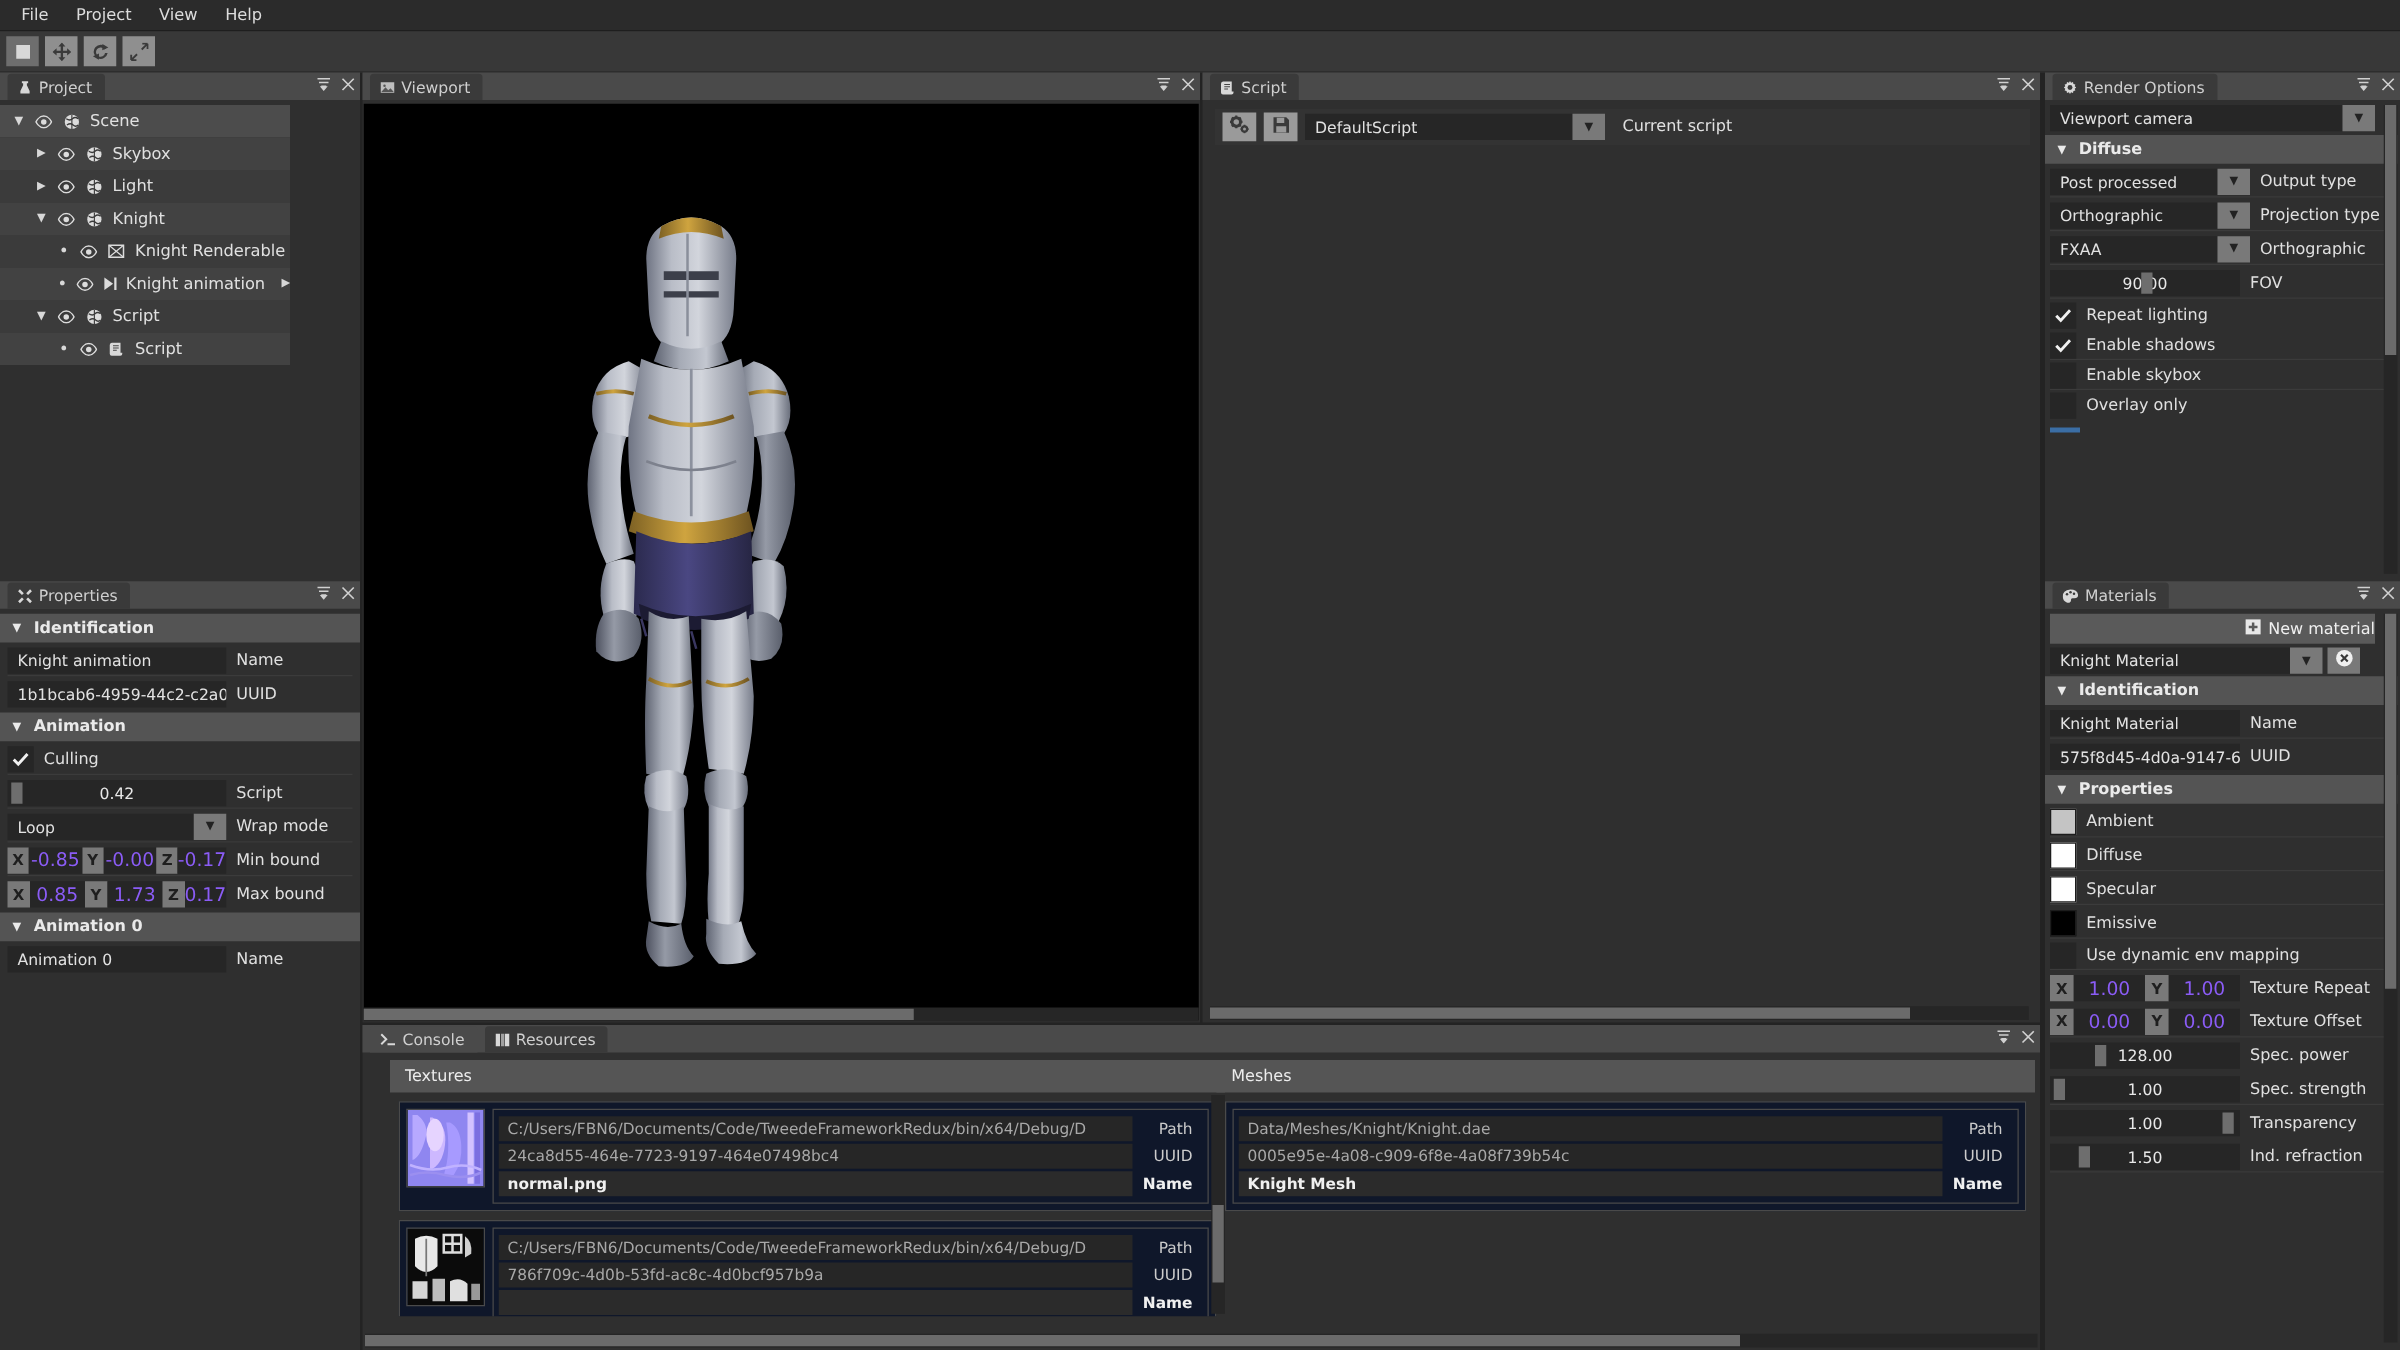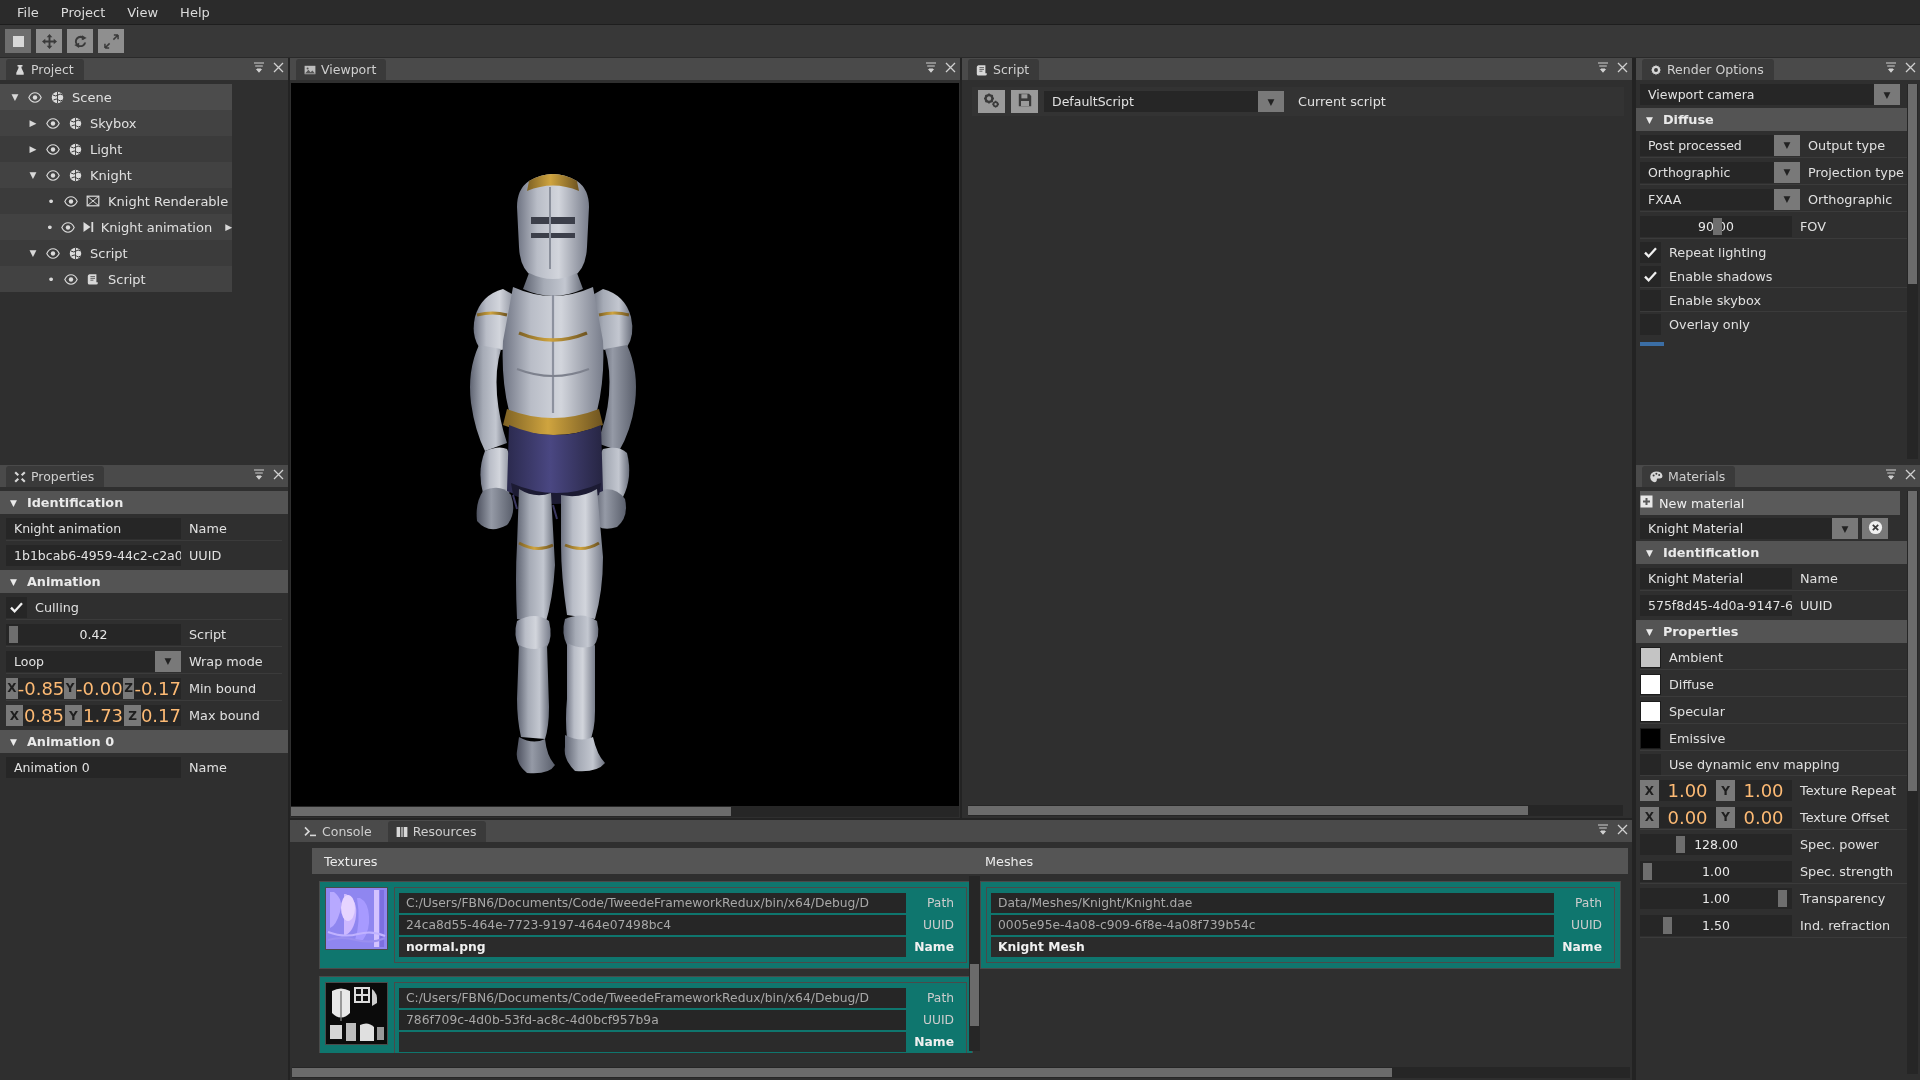--- a/index.html
+++ b/index.html
@@ -755,7 +755,7 @@
     </div>
 
     <div style="padding:4px 6px 0 4px;position:relative;">
-      <div style="height:24px;background:#5a5a5a;display:flex;align-items:center;justify-content:flex-start;gap:6px;width:260px;font-size:12.8px;color:#f0f0f0;cursor:pointer;">
+      <div style="height:24px;background:#5a5a5a;display:flex;align-items:center;justify-content:flex-end;gap:6px;width:260px;font-size:12.8px;color:#f0f0f0;cursor:pointer;">
         <span>
           <svg width="13" height="13" viewBox="0 0 13 13">
               <rect x="0.5" y="0.5" width="12" height="12" fill="#e8e8e8"></rect>

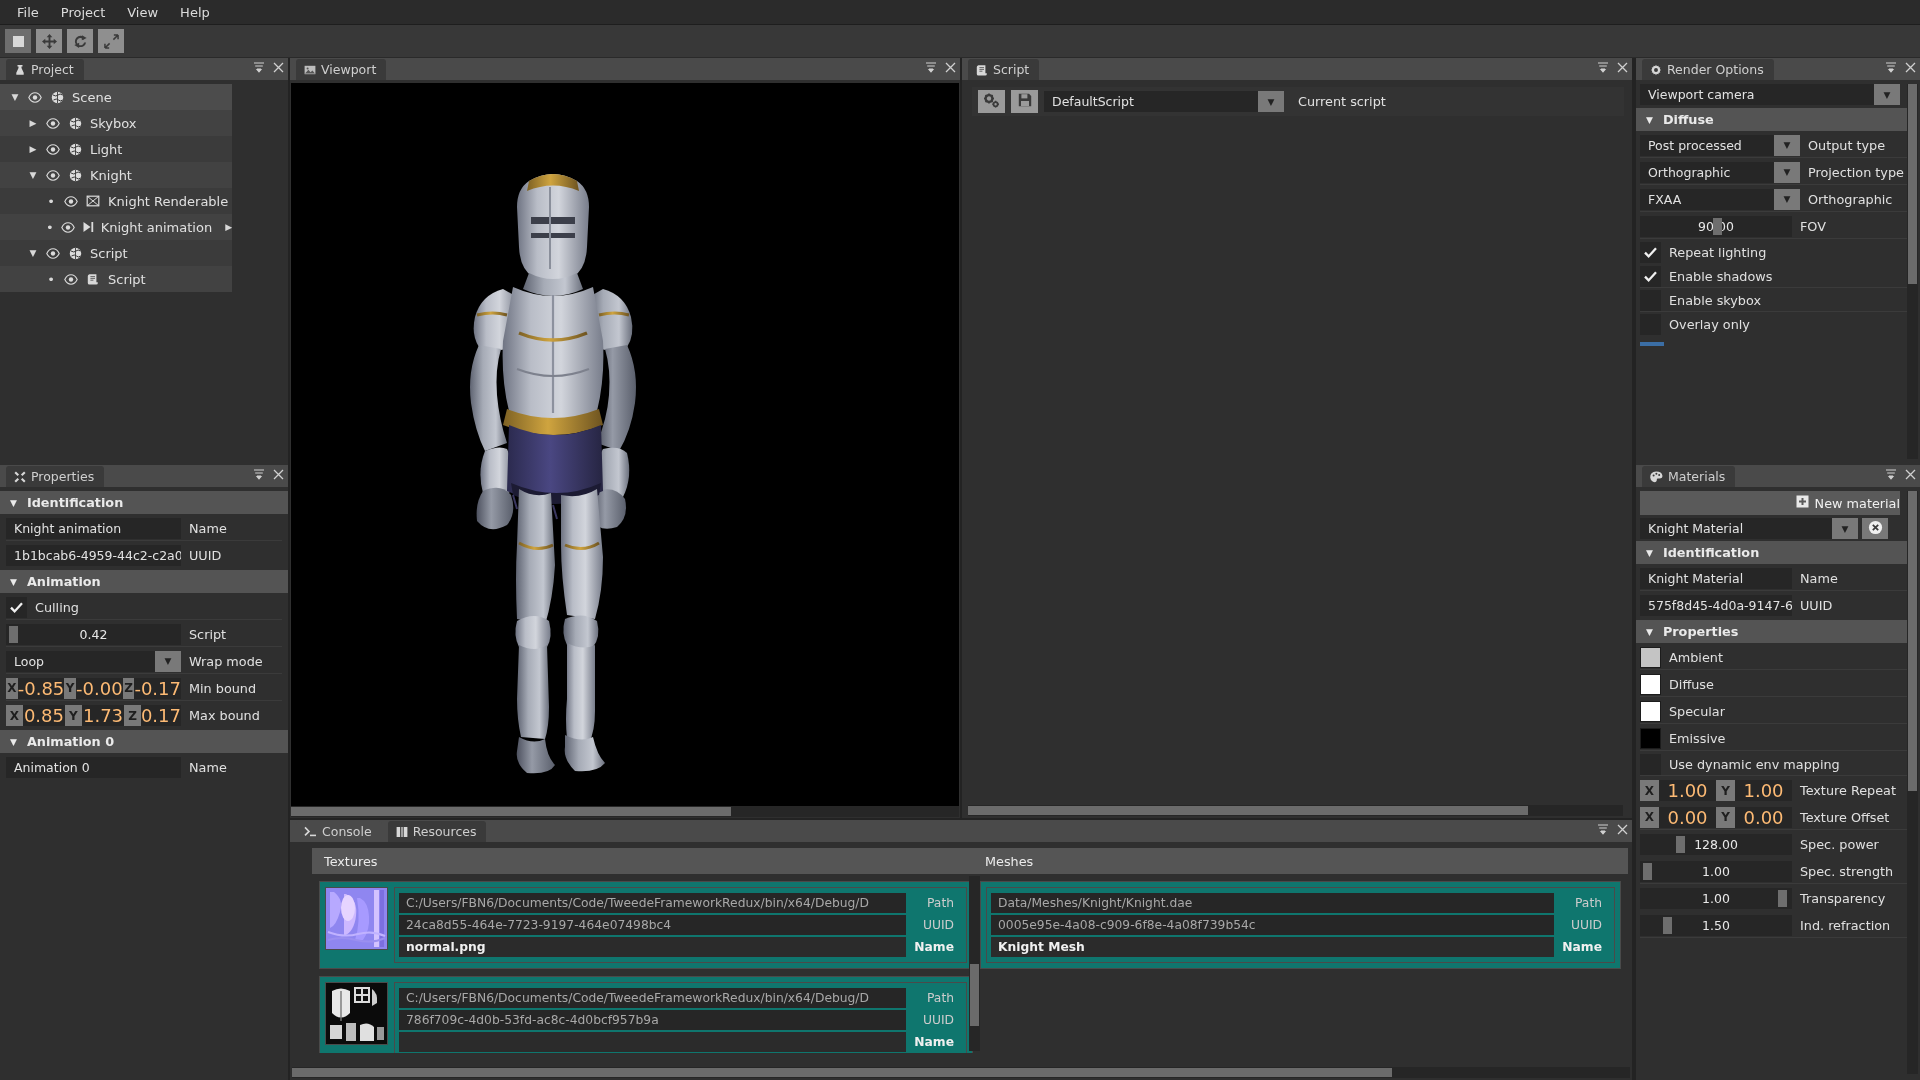--- a/index.html
+++ b/index.html
@@ -115,7 +115,7 @@
   }
   .vec .vv {
     background: #262626; display: flex; align-items: center; justify-content: center;
-    font-size: 18px; color: #fdba74; cursor: text;
+    font-size: 15px; color: #8b5cf6; cursor: text;
   }
   .swatch { width: 21px; height: 21px; border: 1px solid #1c1c1c; cursor: pointer; flex: none; }
 

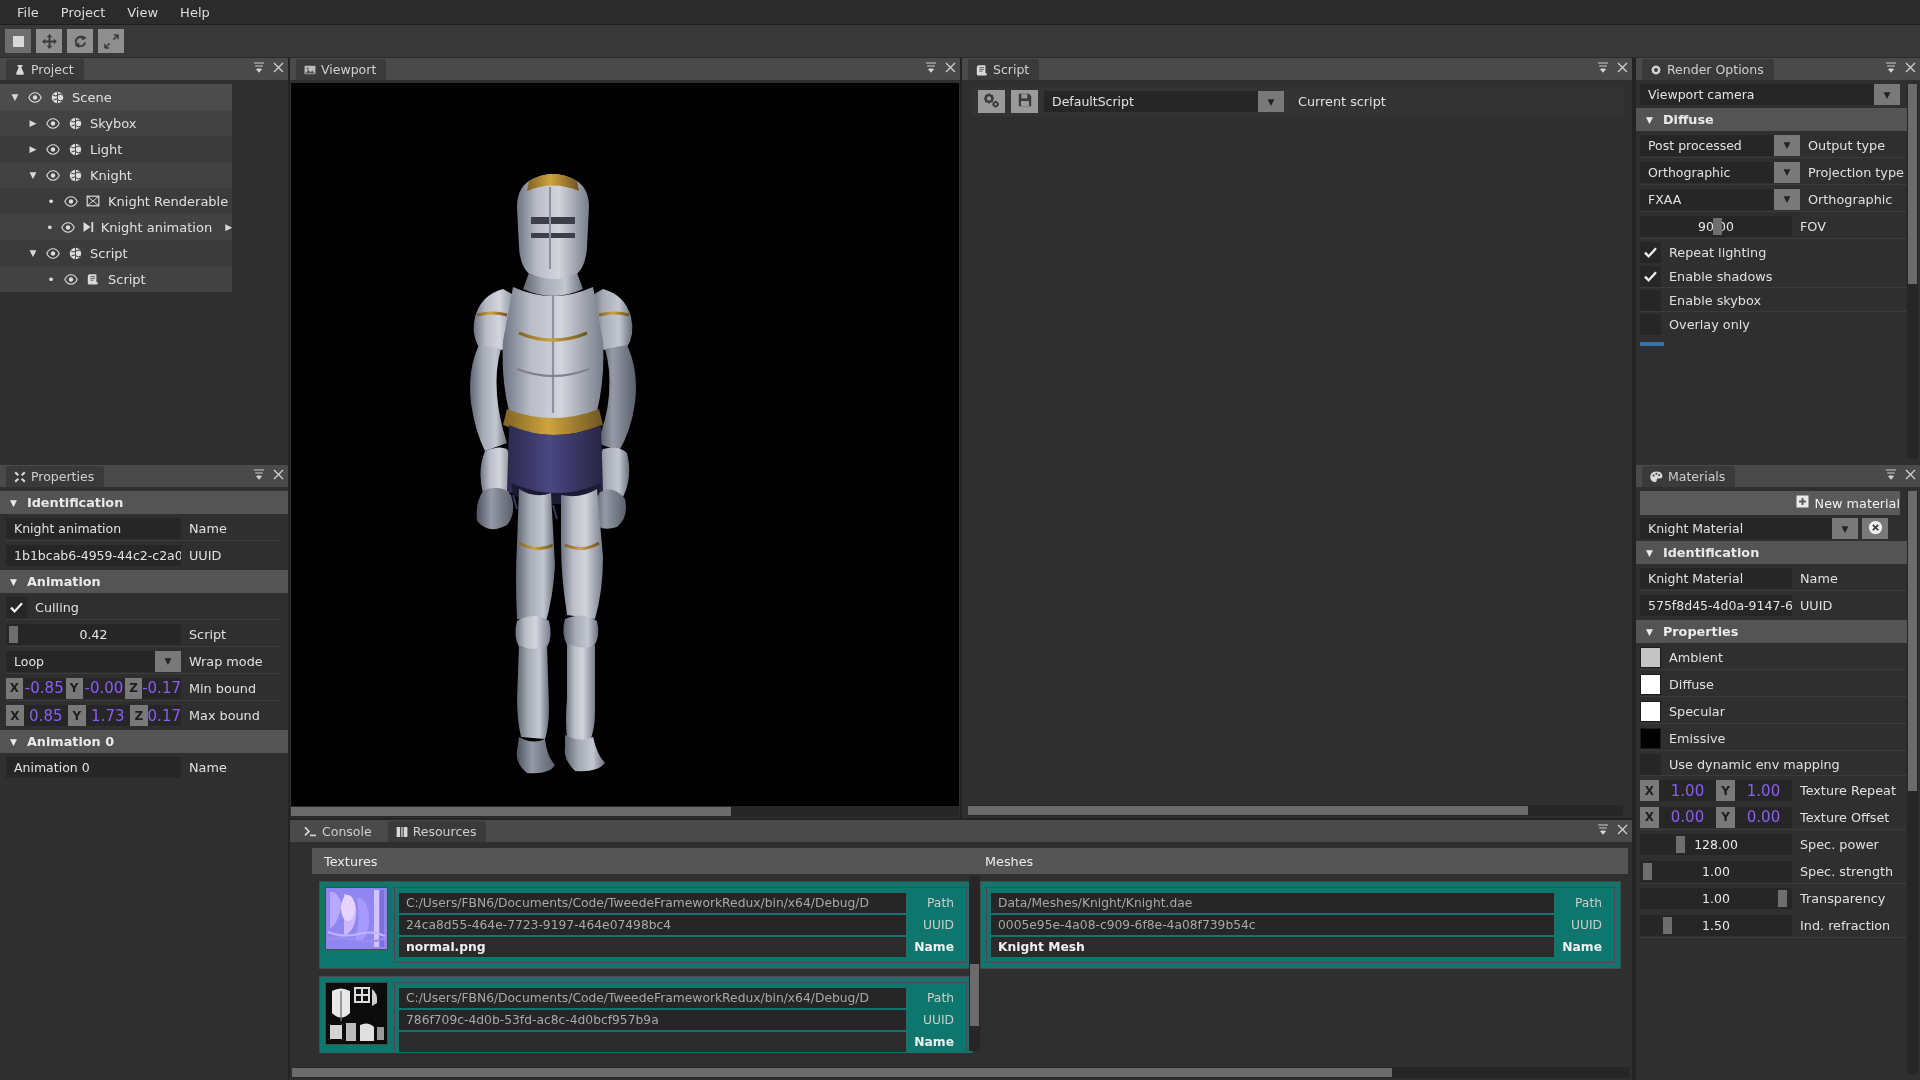--- a/index.html
+++ b/index.html
@@ -139,7 +139,7 @@
   }
   .res-card {
     margin: 7px; border: 1px solid #4a4a4a; display: flex; padding: 5px; gap: 6px;
-    background: #0f766e;
+    background: #0f172a;
   }
   .res-thumb { width: 63px; height: 63px; border: 1px solid #4a4a4a; flex: none; overflow: hidden; }
   .res-fields { flex: 1; border: 1px solid #4a4a4a; padding: 4px; }

